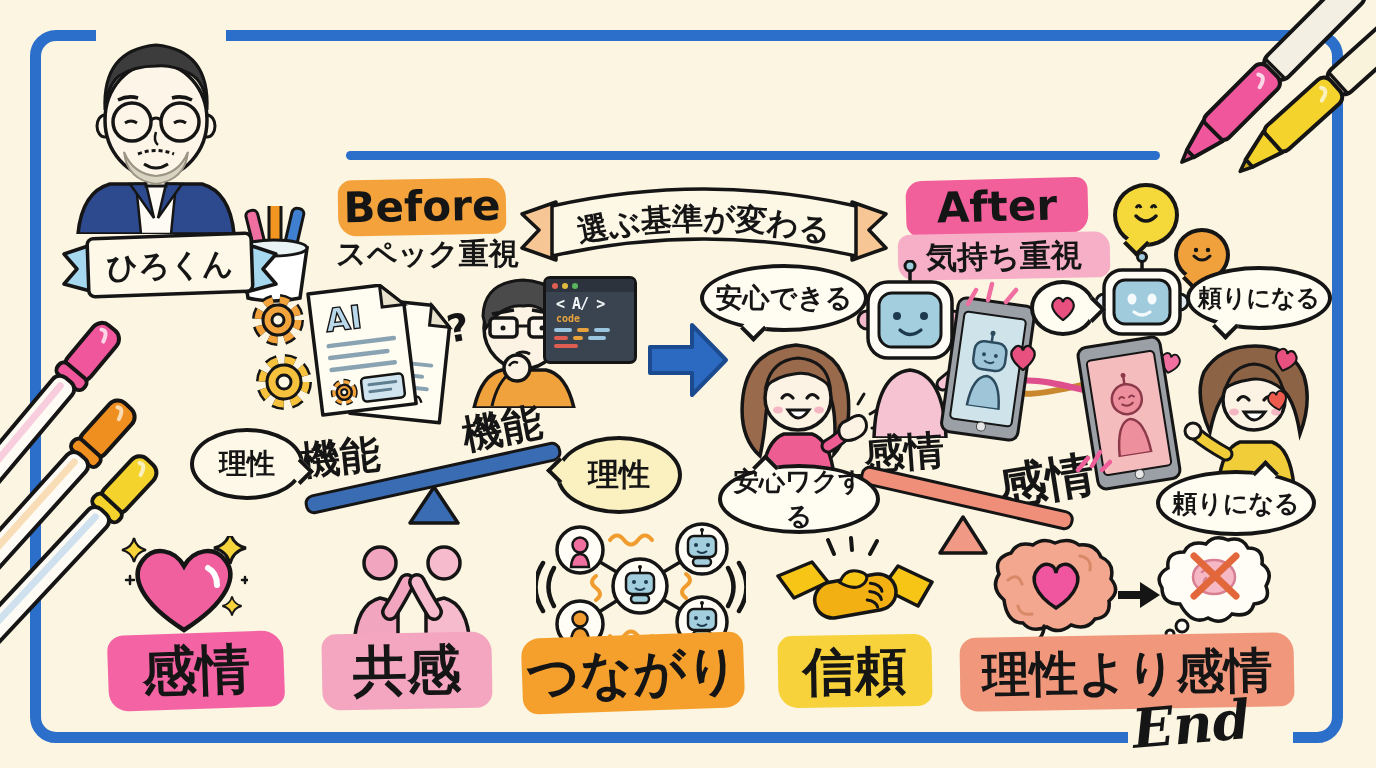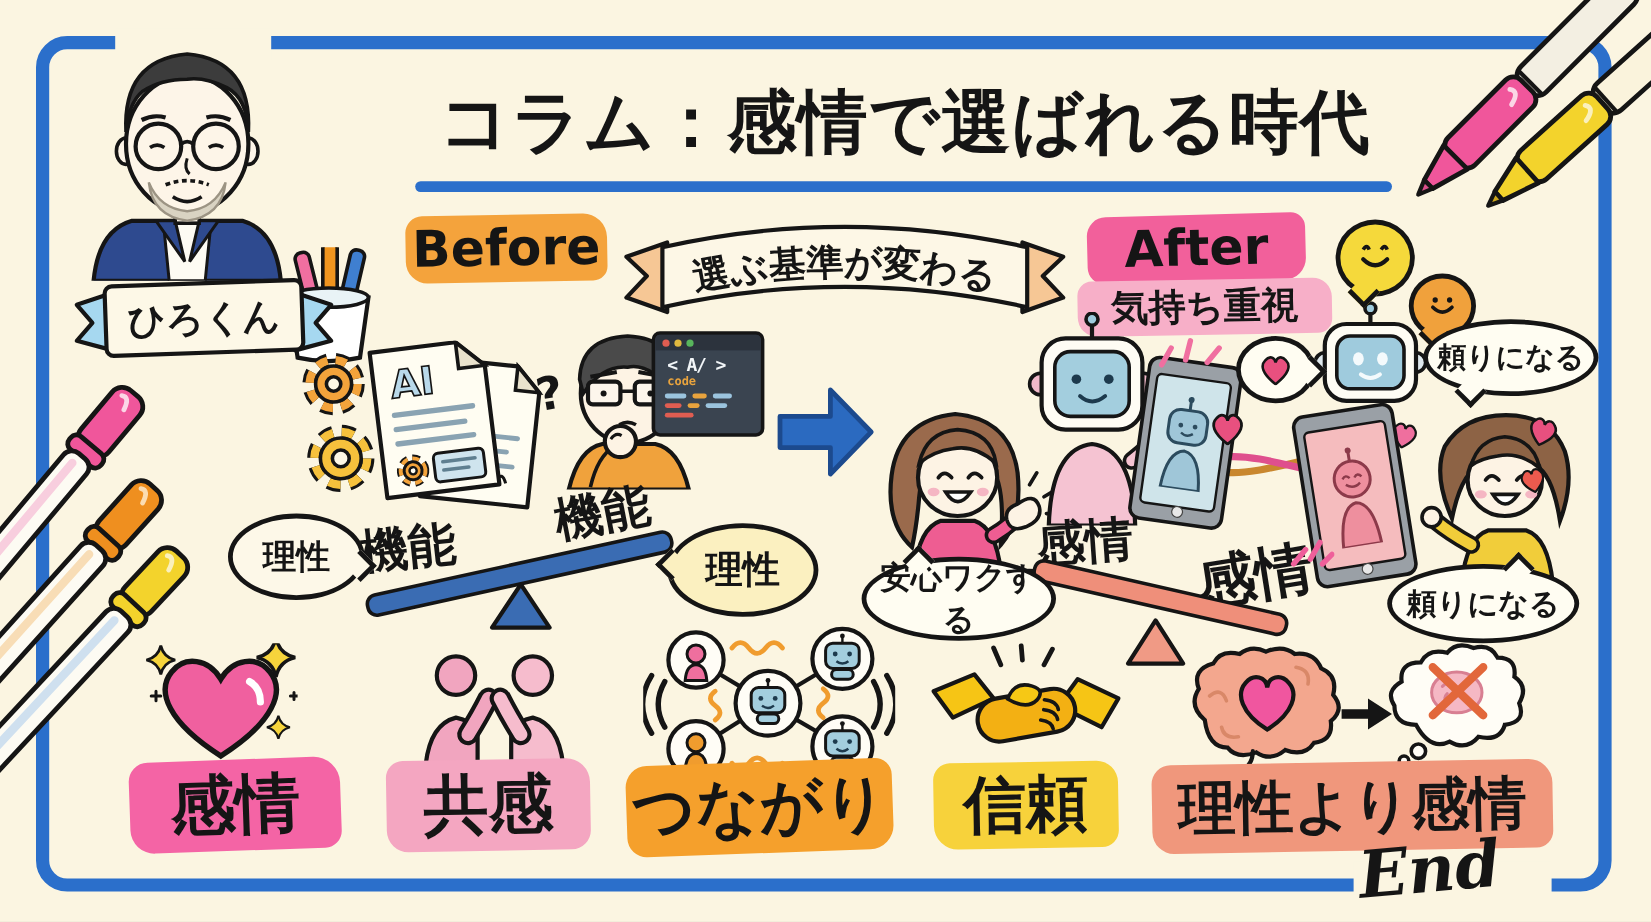--- a/index.html
+++ b/index.html
@@ -40,7 +40,6 @@
   <div class="patch" style="left:96px;top:24px;width:130px;height:26px;"></div>
   <div class="patch" style="left:1128px;top:718px;width:165px;height:32px;"></div>
 
-  <div class="abs" style="left:348px;top:58px;width:812px;height:90px;display:flex;align-items:center;justify-content:center;font-size:58px;font-weight:900;letter-spacing:1px;z-index:2;white-space:nowrap;">コラム：感情で選ばれる時代</div>
   <div class="abs" style="left:346px;top:151px;width:814px;height:9px;background:#2b6fcb;border-radius:5px;z-index:2;"></div>
 
   <svg class="abs" style="left:72px;top:34px;z-index:3;" width="168" height="200" viewBox="0 0 168 200">

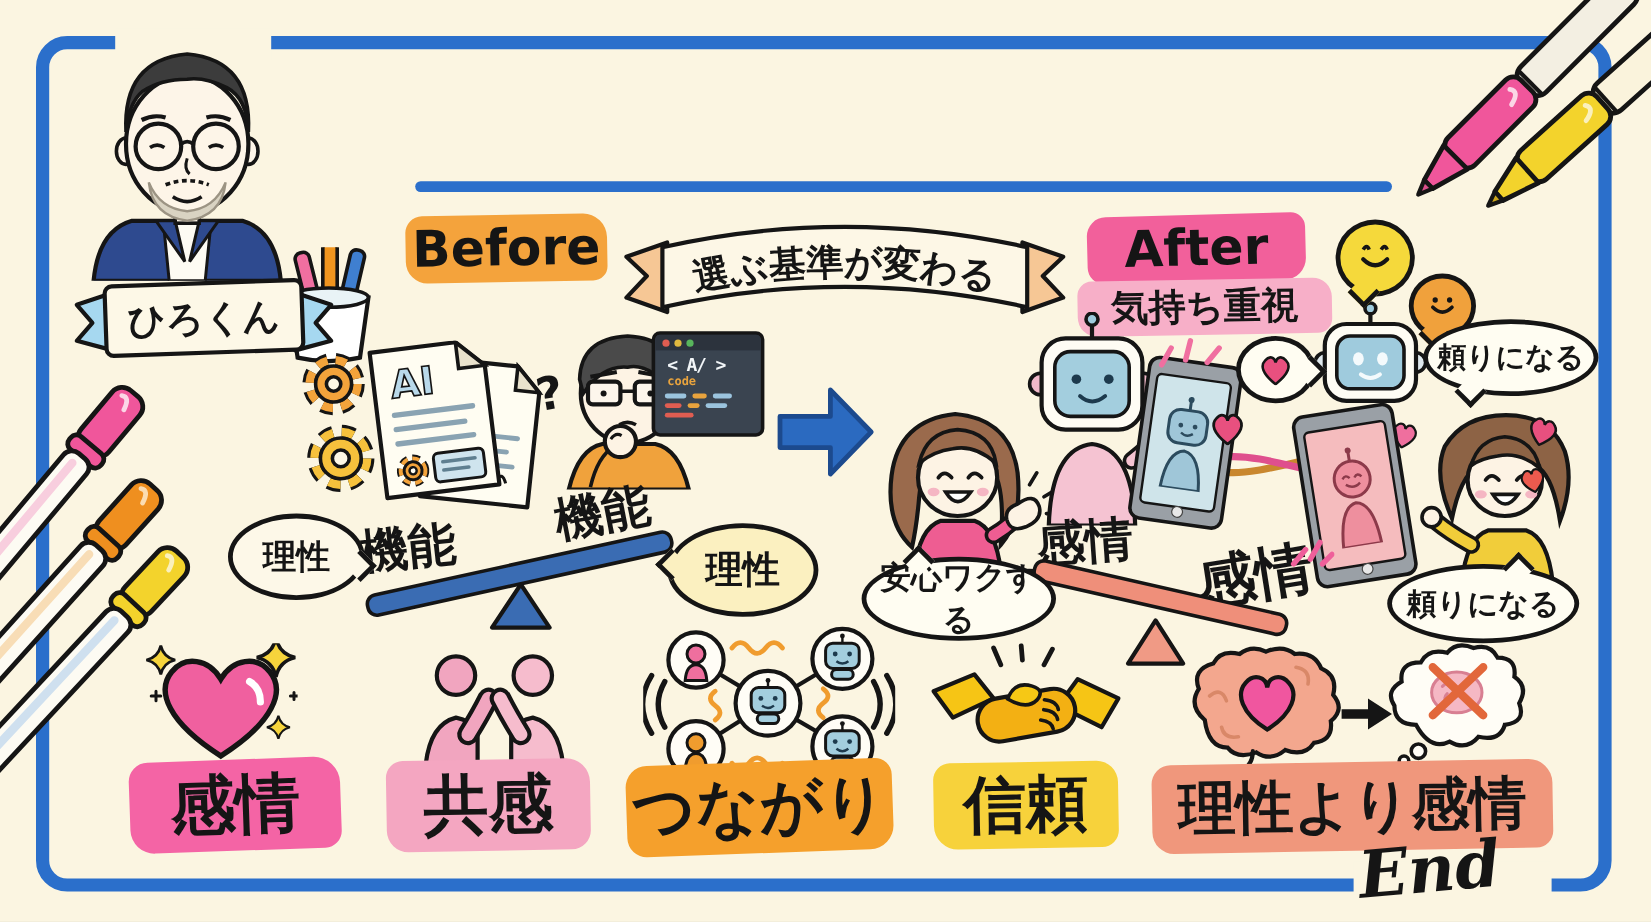--- a/index.html
+++ b/index.html
@@ -87,6 +87,7 @@
   </svg>
 
   <div class="hl" style="left:338px;top:179px;width:168px;height:56px;background:#f4a33c;border-radius:14px 20px 12px 18px;font-size:42px;transform:rotate(-1deg);">Before</div>
+  <div class="hl" style="left:336px;top:233px;width:200px;height:42px;font-size:30px;background:transparent;justify-content:flex-start;">スペック重視</div>
 
   <svg class="abs" style="left:516px;top:166px;z-index:3;" width="376" height="104" viewBox="0 0 376 104">
     <path d="M40 36 L6 48 L23 64 L6 82 L40 94 Z" fill="#f6c795" stroke="#151515" stroke-width="3.5" stroke-linejoin="round"></path>

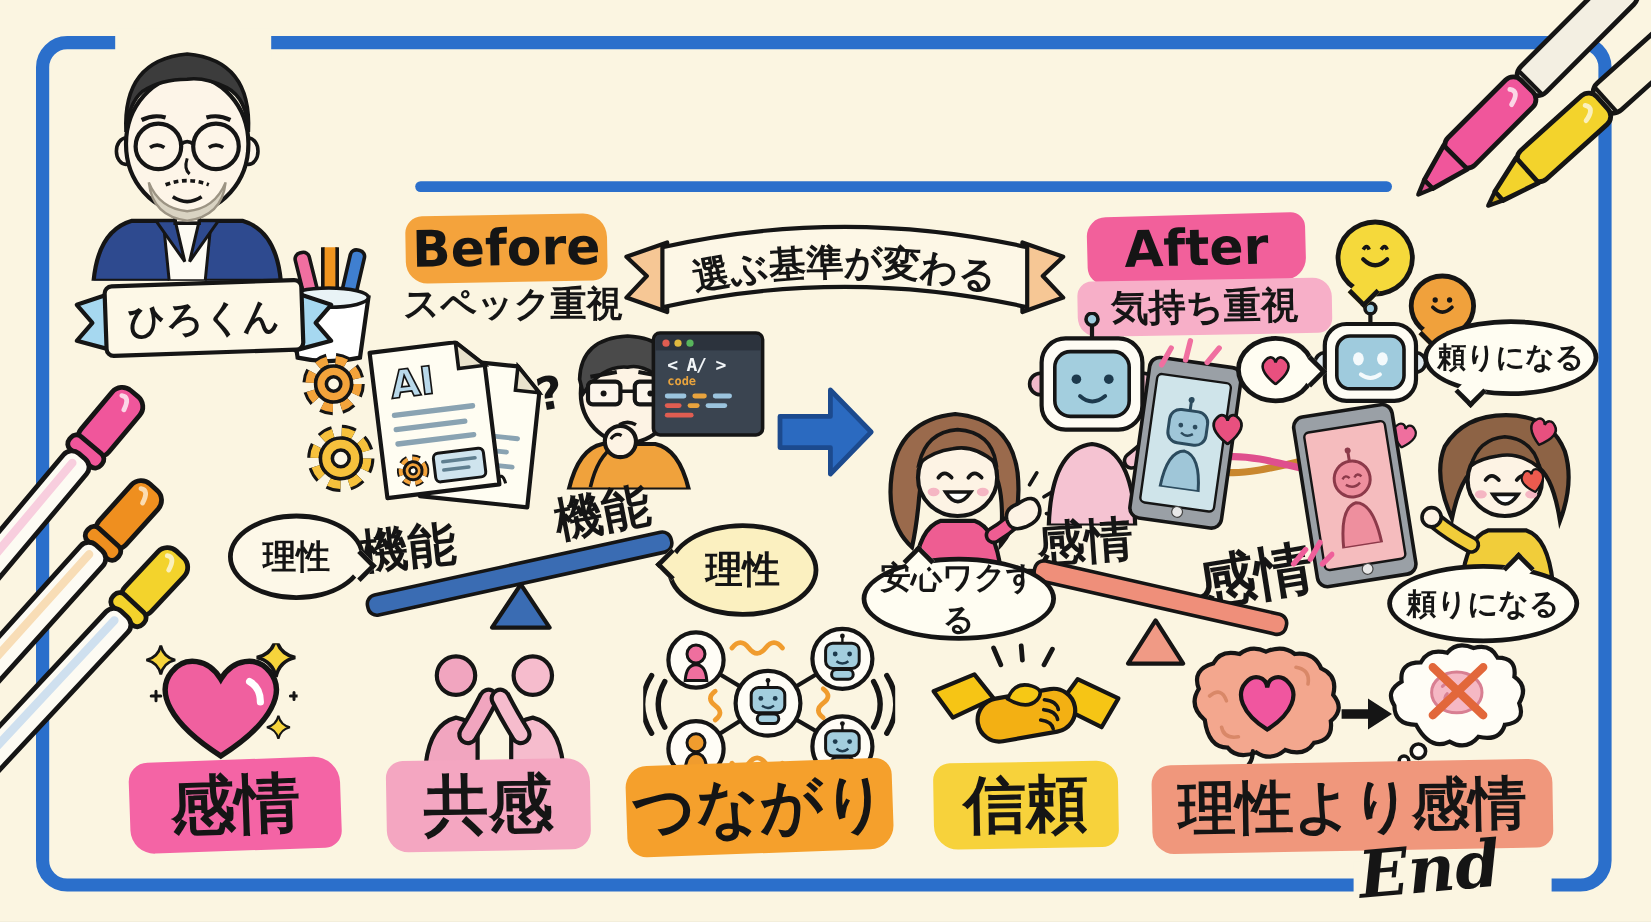--- a/index.html
+++ b/index.html
@@ -232,6 +232,10 @@
     <polygon points="4,31 46,31 46,9 80,44 46,79 46,57 4,57" fill="#2b6ac0" stroke="#1c4a8e" stroke-width="4" stroke-linejoin="round"></polygon>
   </svg>
 
+  <div class="bubble" style="left:700px;top:264px;width:160px;height:60px;font-size:27px;">
+    <div class="tail down" style="left:40px;"></div>
+    <span>安心できる</span>
+  </div>
 
   <svg class="abs" style="left:730px;top:334px;z-index:3;" width="158" height="142" viewBox="0 0 158 142">
     <path d="M30 122 Q8 102 13 62 Q19 16 66 11 Q112 15 118 60 Q122 100 104 120 Q108 70 96 56 Q80 42 58 48 Q38 54 36 80 Q34 104 30 122 Z" fill="#9a6a4c" stroke="#151515" stroke-width="3.5"></path>

